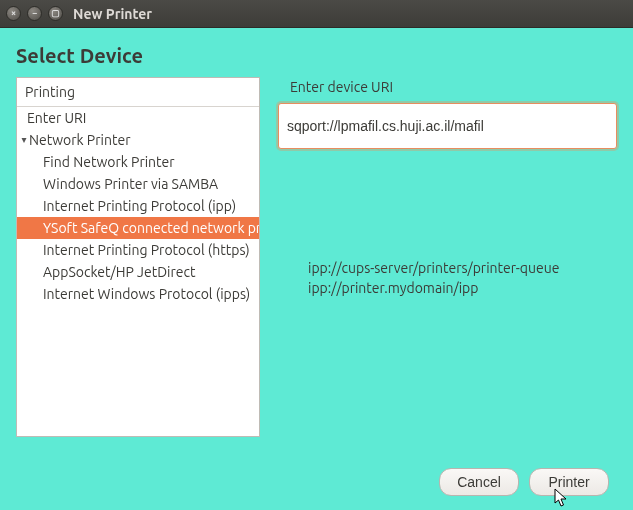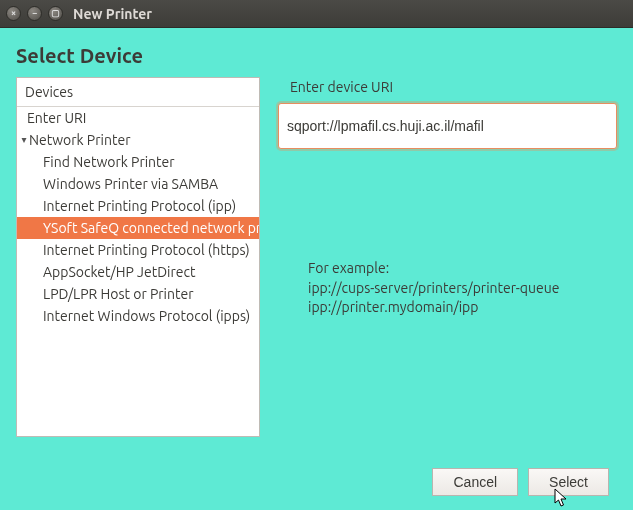--- a/index.html
+++ b/index.html
@@ -168,7 +168,7 @@
 
     <div class="left">
       <div class="devices">
-        <div class="devices-header">Devices</div>
+        <div class="devices-header">Printing</div>
         <div class="dev-list">
           <div class="dev-item level1">Enter URI</div>
           <div class="dev-item group">

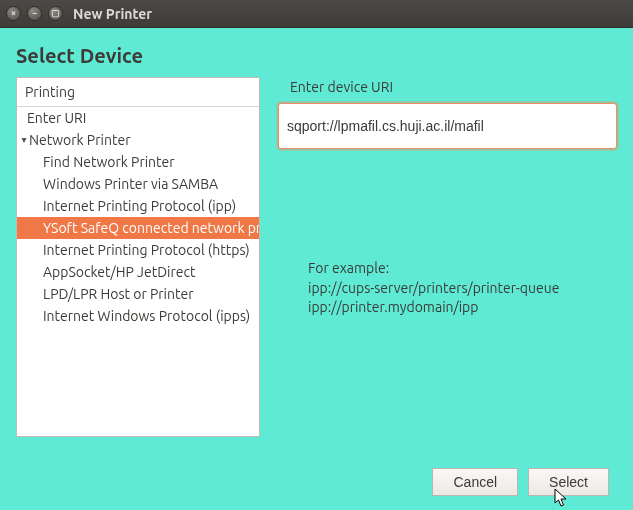--- a/index.html
+++ b/index.html
@@ -191,7 +191,6 @@
       <div class="right-label">Enter device URI</div>
       <input class="uri-input" type="text" value="sqport://lpmafil.cs.huji.ac.il/mafil" style="">
       <div class="example">
-        <div>For example:</div>
         <div>ipp://cups-server/printers/printer-queue</div>
         <div>ipp://printer.mydomain/ipp</div>
       </div>

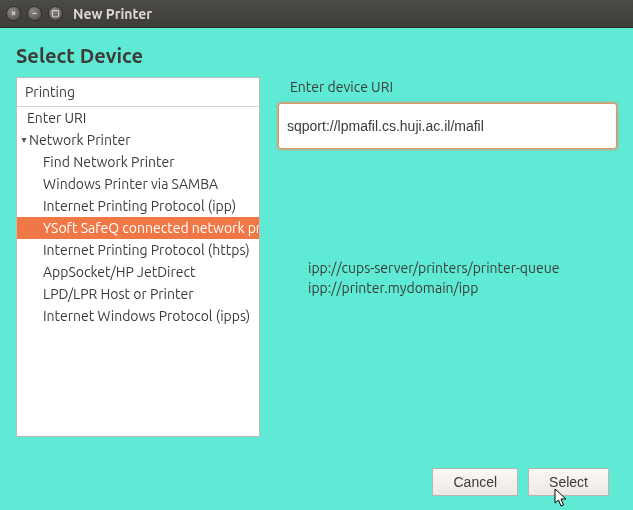--- a/index.html
+++ b/index.html
@@ -181,7 +181,6 @@
           <div class="dev-item level2 selected">YSoft SafeQ connected network printer</div>
           <div class="dev-item level2">Internet Printing Protocol (https)</div>
           <div class="dev-item level2">AppSocket/HP JetDirect</div>
-          <div class="dev-item level2">LPD/LPR Host or Printer</div>
           <div class="dev-item level2">Internet Windows Protocol (ipps)</div>
         </div>
       </div>

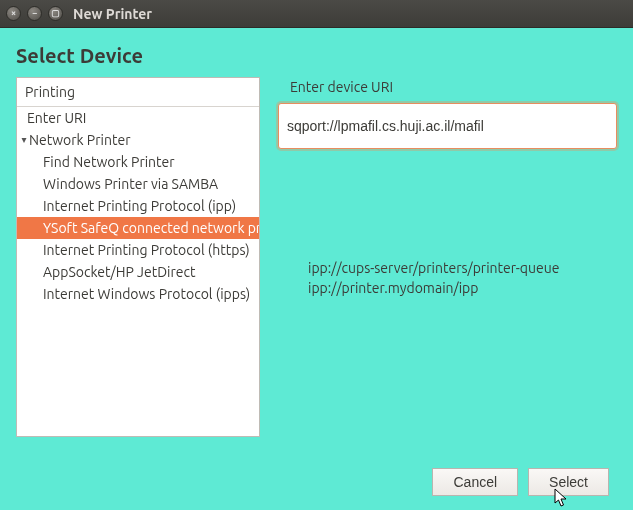--- a/index.html
+++ b/index.html
@@ -133,12 +133,12 @@
     min-width: 80px;
     height: 28px;
     border: 1px solid #b9b5af;
-    border-radius: 0;
+    border-radius: 12px;
     background: linear-gradient(to bottom, #faf8f6 0%, #ece9e5 100%);
     font-size: 14px;
     color:#3c3b37;
     cursor:pointer;
-    padding: 0 20px;
+    padding: 0 14px;
     position:relative;
   }
   .cursor-img {

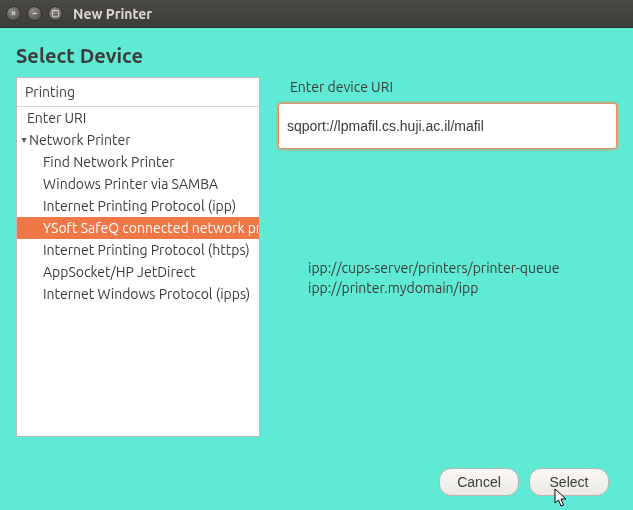--- a/index.html
+++ b/index.html
@@ -199,7 +199,7 @@
 
   <div class="footer">
     <button class="btn">Cancel</button>
-    <button class="btn">Select</button>
+    <button class="btn">Printer</button>
   </div>
 </div>
 

